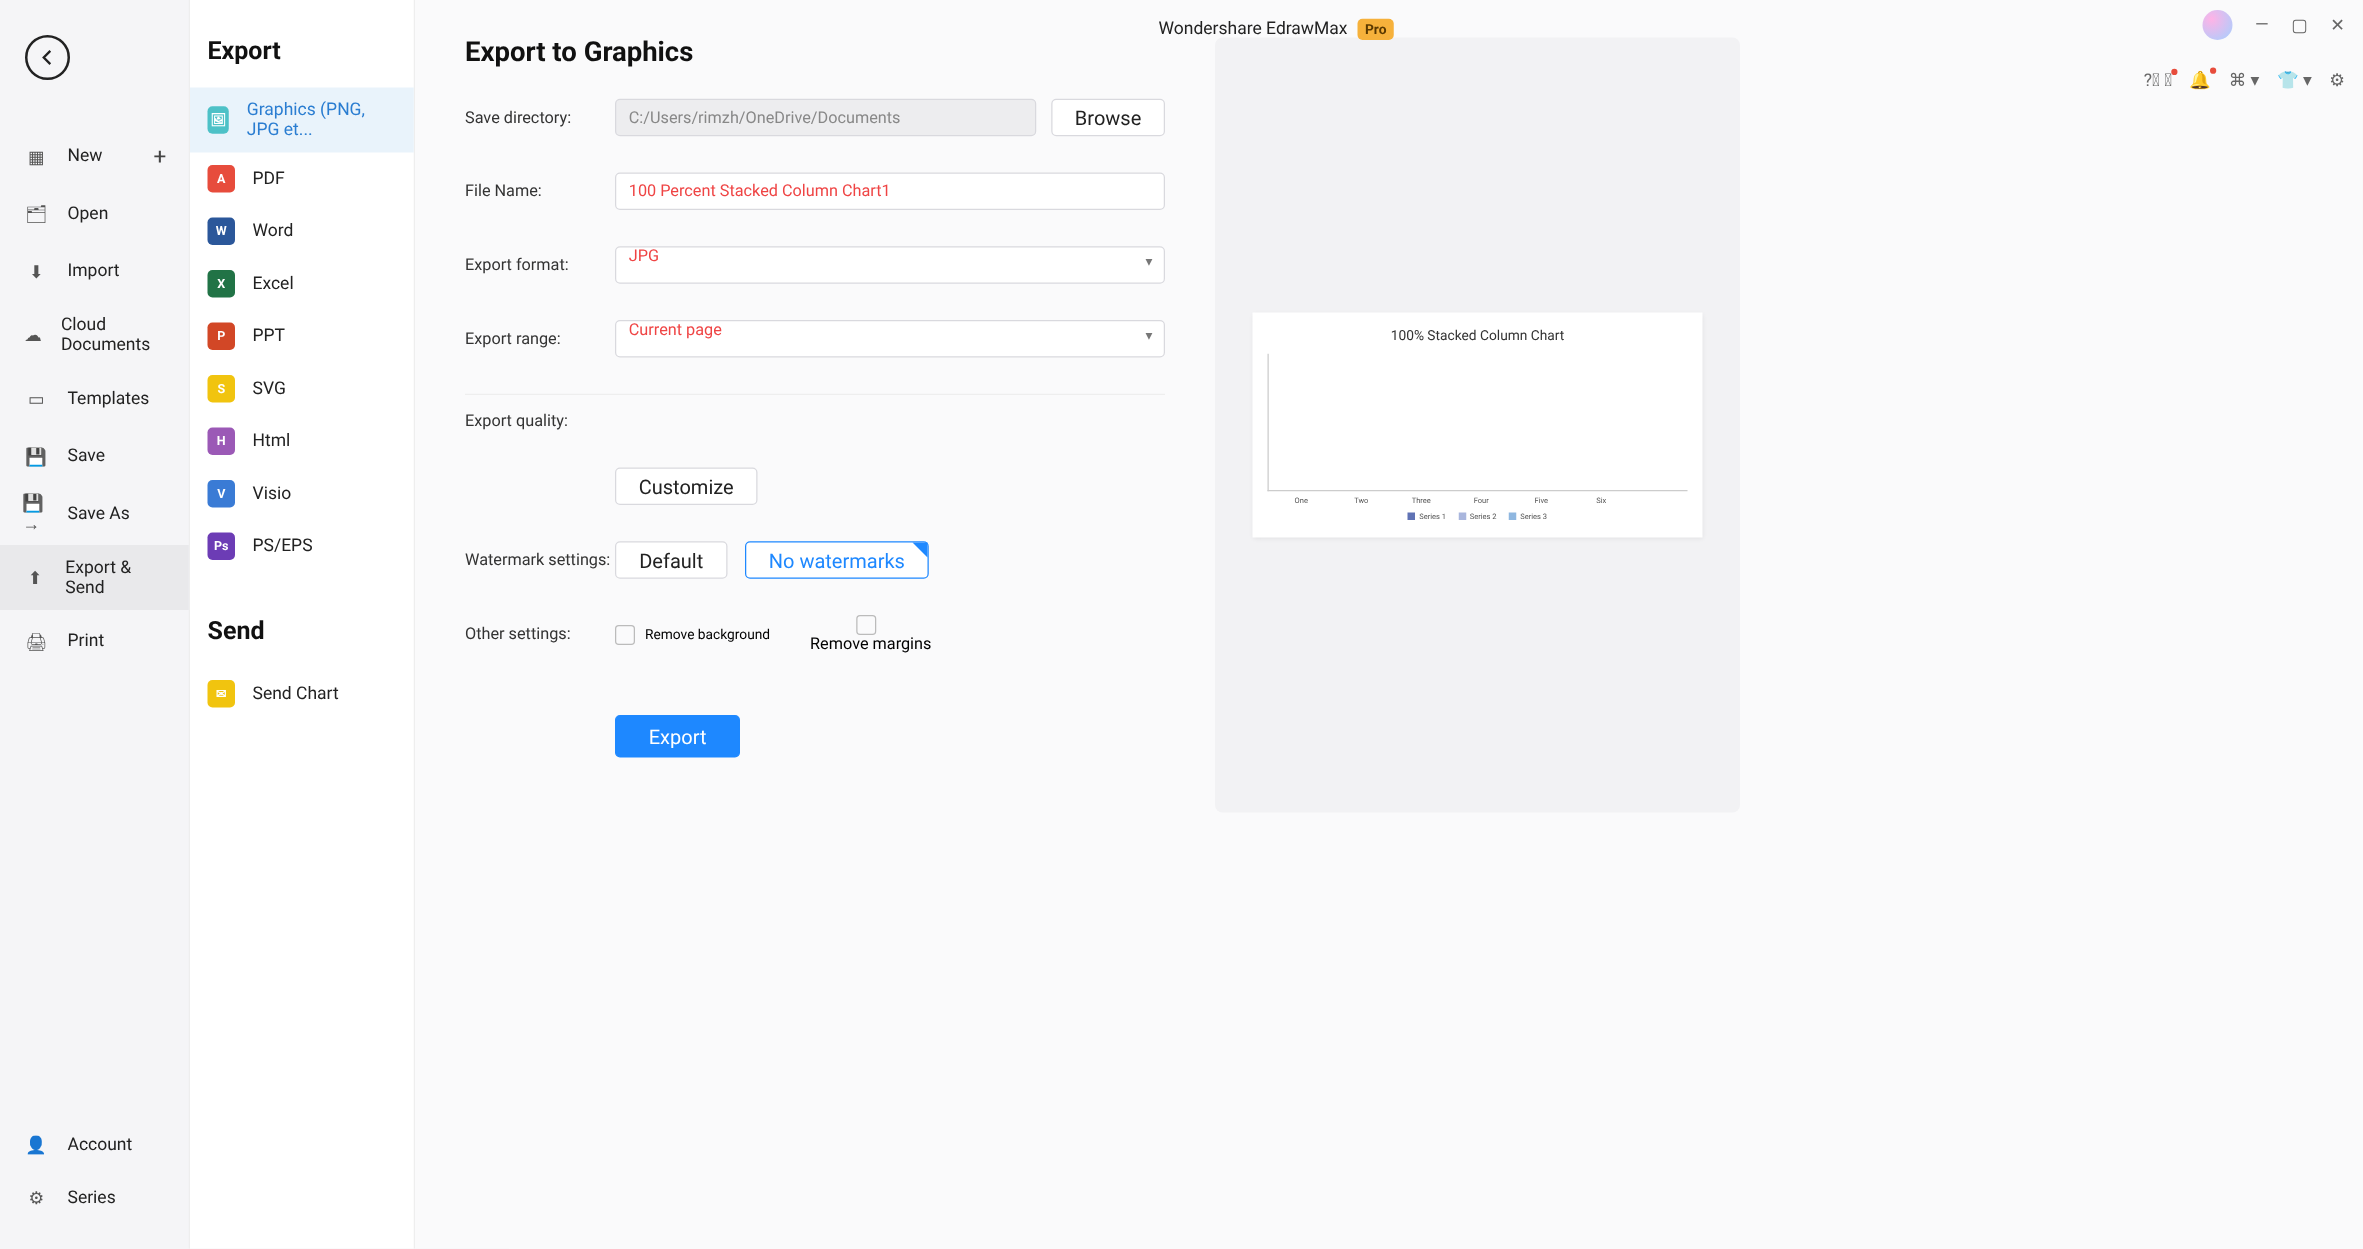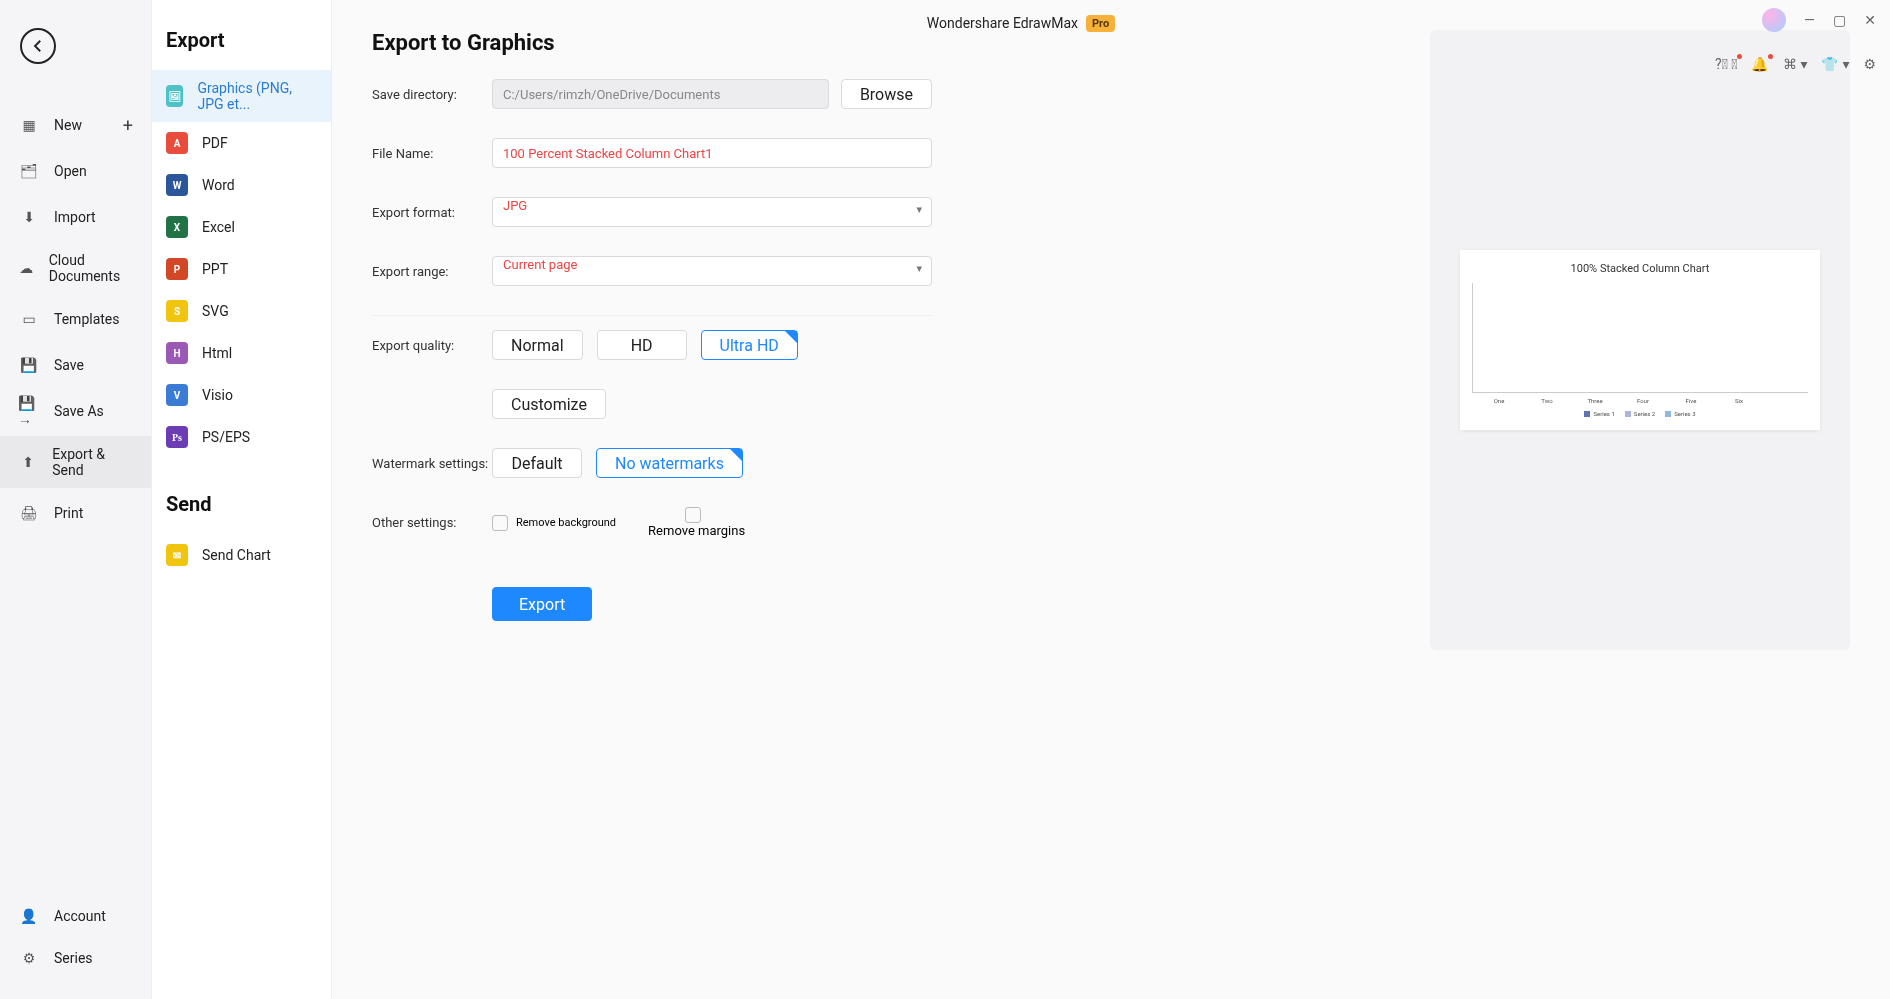--- a/index.html
+++ b/index.html
@@ -50,7 +50,7 @@
 .btn.selected::after { content:""; position:absolute; top:0; right:0; width:0; height:0; border-top:12px solid #1e88ff; border-left:12px solid transparent; }
 .chk { width:16px; height:16px; border:1px solid #bbb; border-radius:3px; display:inline-block; margin-right:8px; }
 .divider { height:1px; background:#eee; margin:14px 0; }
-.preview-area { flex:1; display:flex; align-items:flex-start; justify-content:flex-end; }
+.preview-area { flex:1; display:flex; align-items:flex-start; justify-content:flex-start; }
 .preview-card { width:420px; height:620px; background:#f2f2f4; border-radius:6px; display:flex; align-items:flex-start; justify-content:center; padding-top:220px; }
 .chart-thumb { width:360px; height:180px; background:#fff; box-shadow:0 1px 4px rgba(0,0,0,0.08); padding:12px; }
 .chart-thumb .ct-title { text-align:center; font-size:11px; color:#333; margin-bottom:8px; }

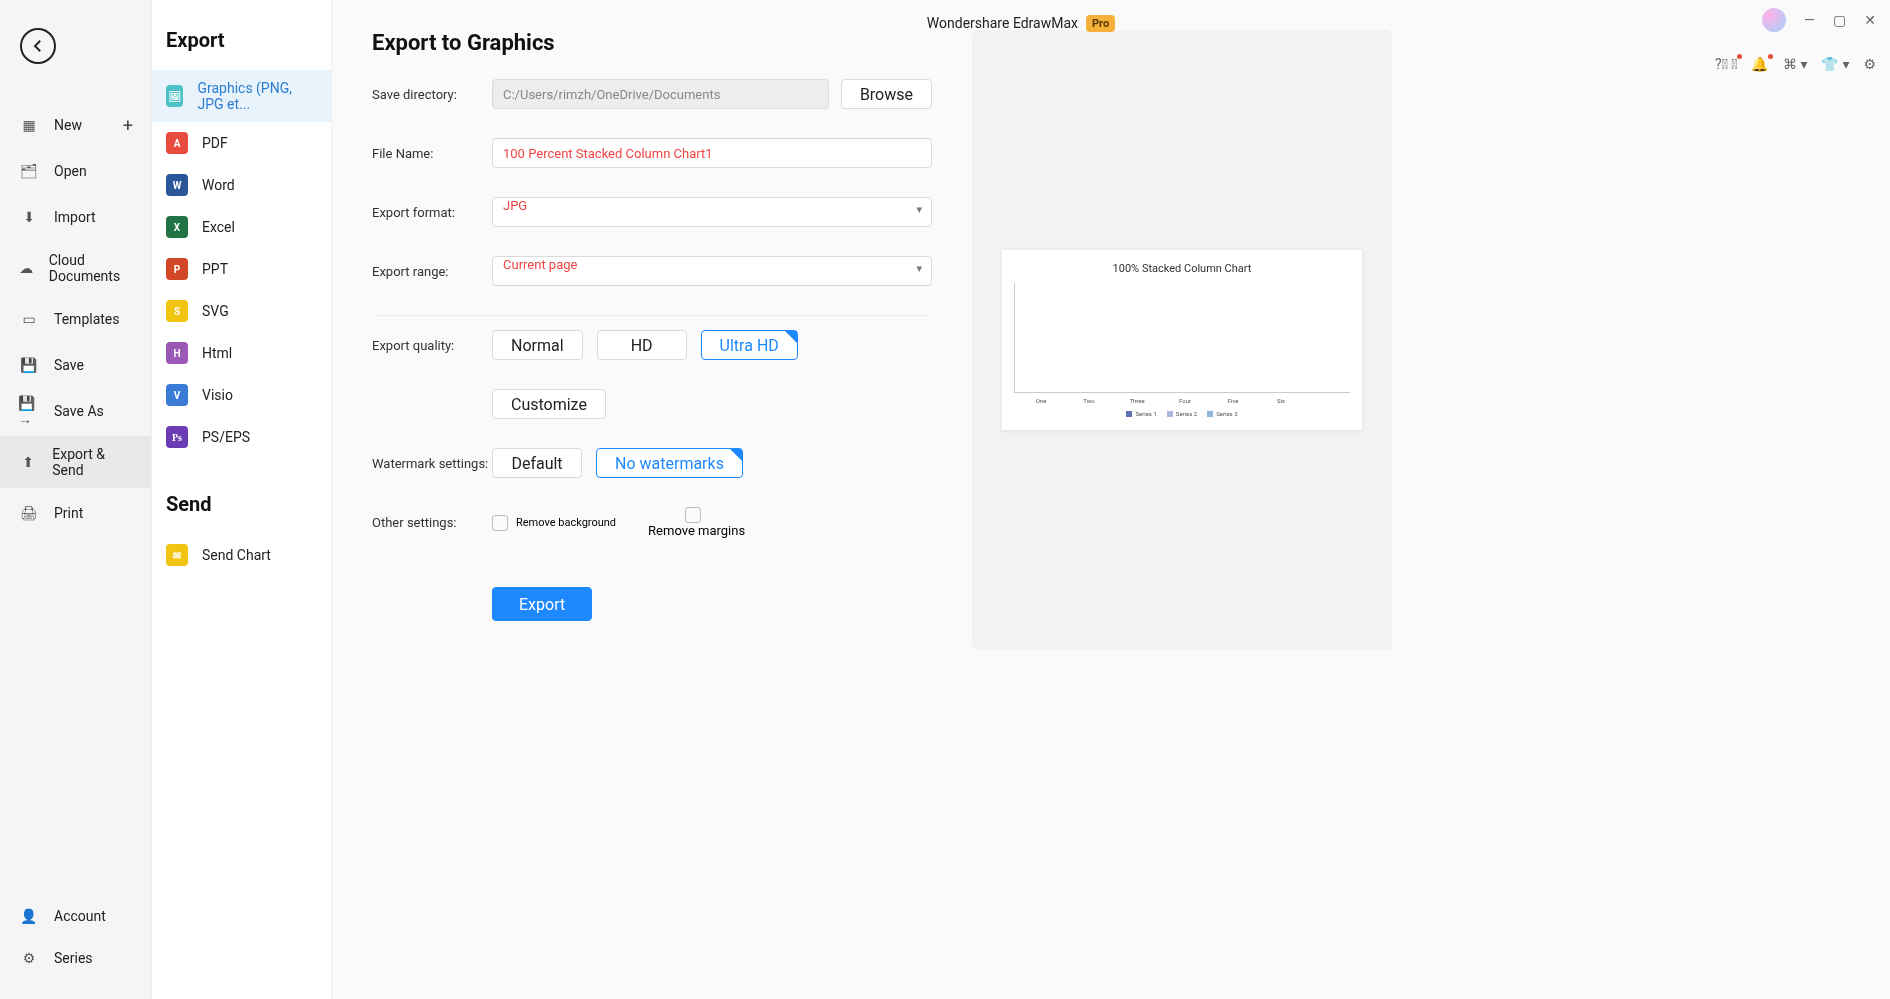--- a/index.html
+++ b/index.html
@@ -239,11 +239,6 @@
 
     <div class="form-row">
       <label>Export quality:</label>
-      <div class="ctrl-area seg">
-        <button class="btn">Normal</button>
-        <button class="btn">HD</button>
-        <button class="btn selected">Ultra HD</button>
-      </div>
     </div>
     <div class="form-row">
       <label></label>

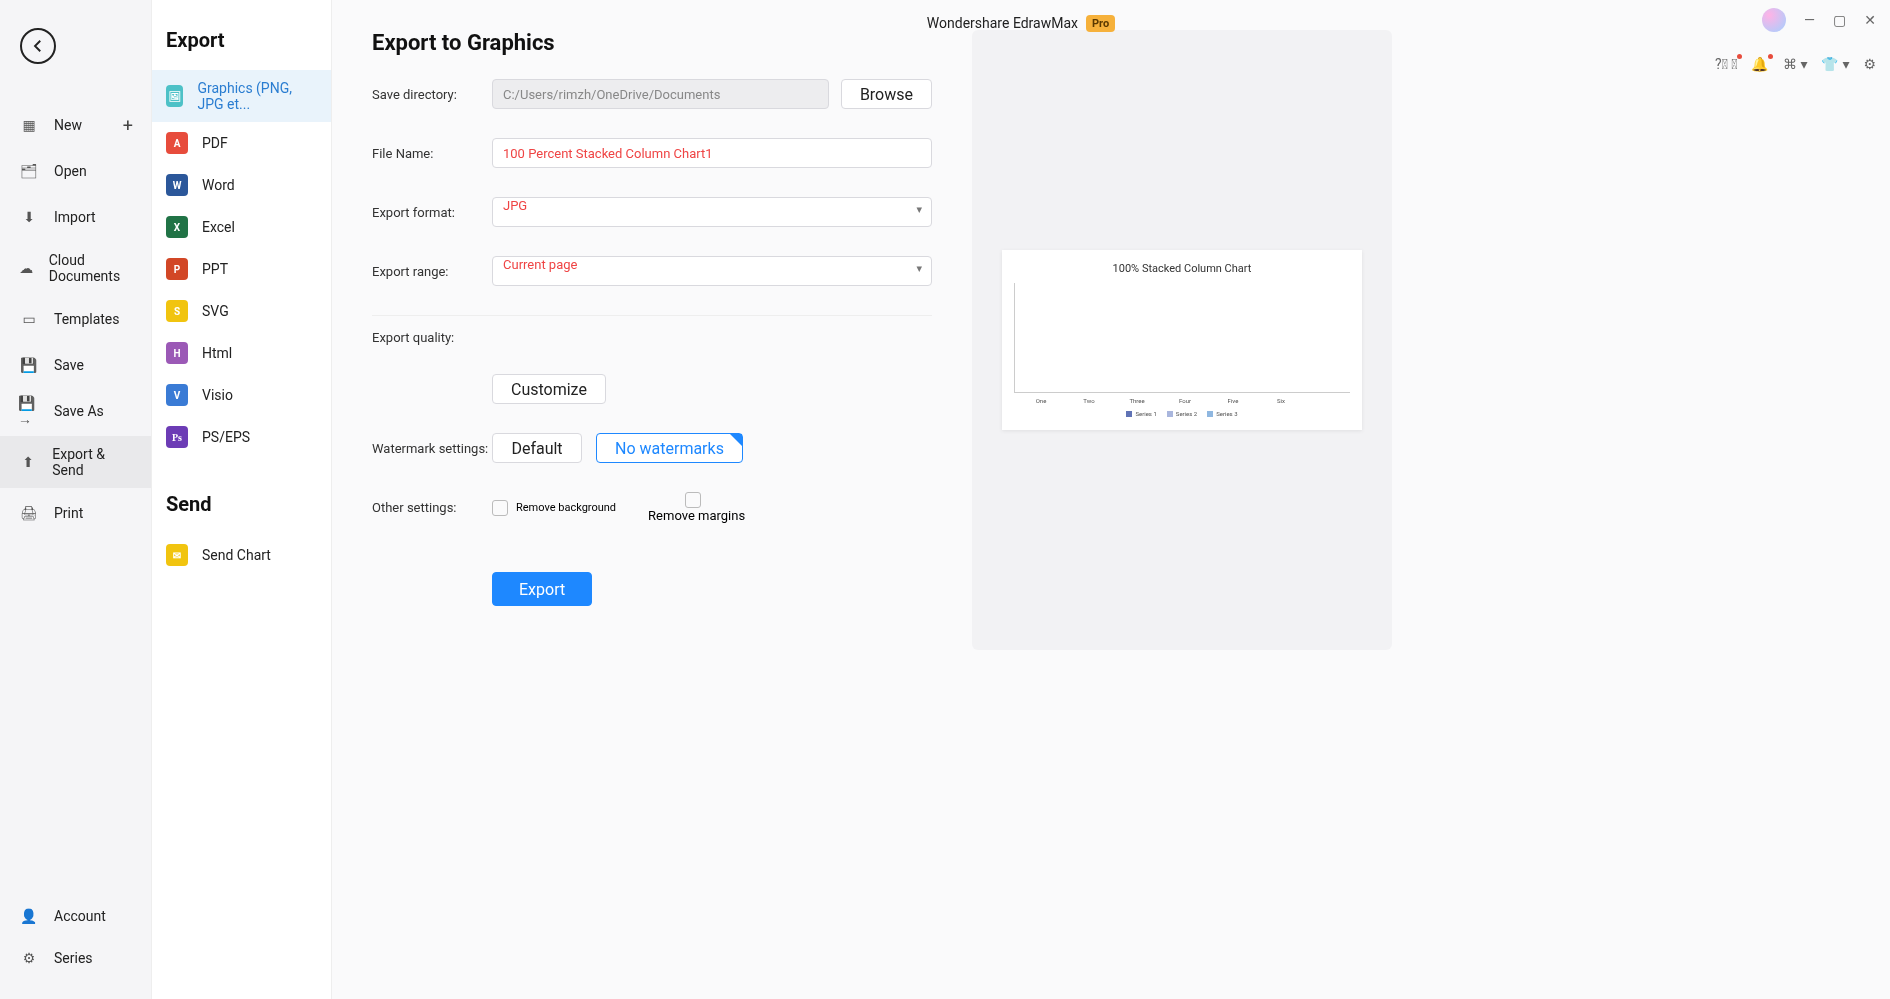--- a/index.html
+++ b/index.html
@@ -27,7 +27,7 @@
 .fi-svg { background:#f1c40f; }
 .fi-html { background:#9b59b6; }
 .fi-visio { background:#3a7bd5; }
-.fi-ps { background:#6c3cb5;font-family:Liberation Serif, serif; }
+.fi-ps { background:#6c3cb5; }
 .fi-mail { background:#f1c40f; }
 .main { flex:1; background:#fafafb; display:flex; padding:30px 40px; gap:40px; }
 .form-area { flex:0 0 560px; }

